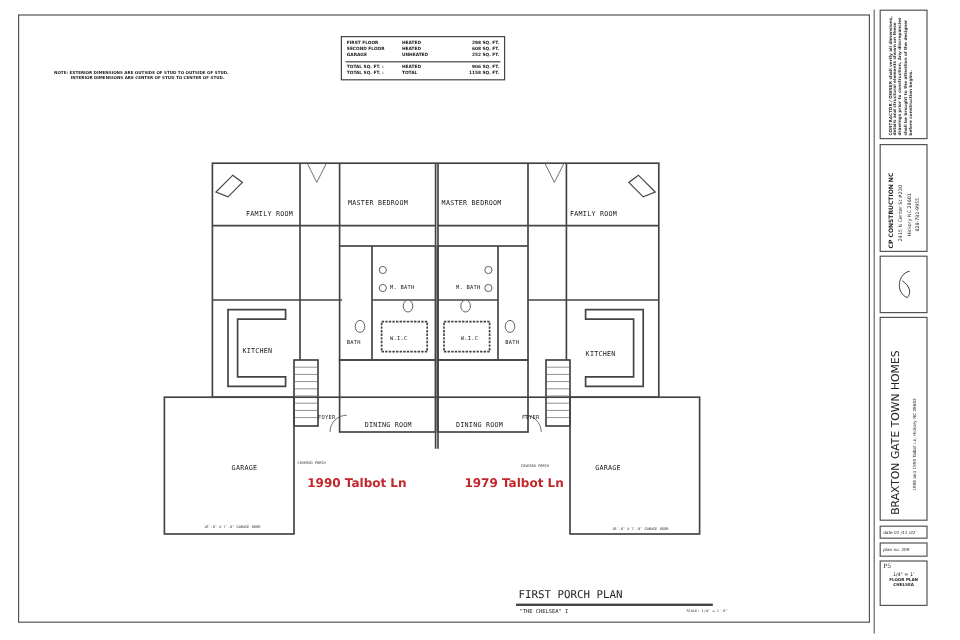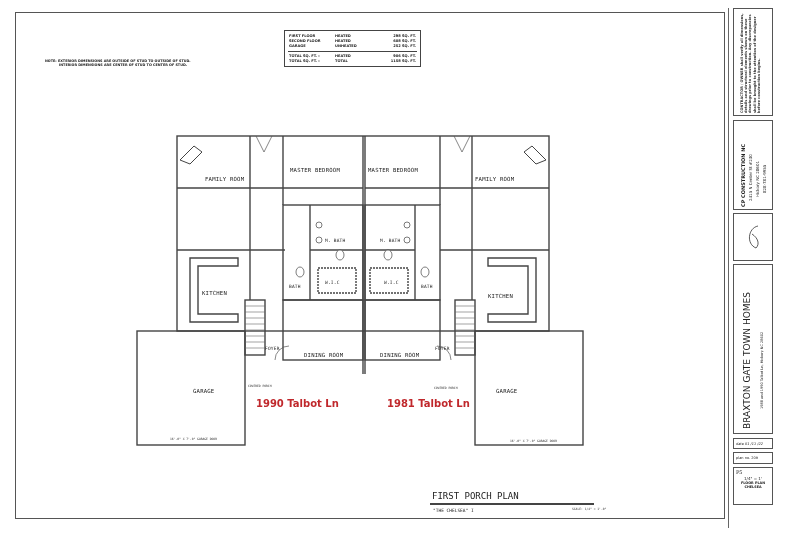--- a/index.html
+++ b/index.html
@@ -169,7 +169,7 @@
 <div class="room" style="left:496px;top:388px;">GARAGE</div>
 <div class="small" style="left:434px;top:386px;">COVERED PORCH</div>
 <div class="small" style="left:510px;top:439px;">16'-0" X 7'-0" GARAGE DOOR</div>
-<div class="addr" style="left:387px;top:398px;">1981 Talbot Ln</div>
+<div class="addr" style="left:387px;top:398px;">1979 Talbot Ln</div>
 
 <div class="plantitle">FIRST PORCH PLAN</div>
 <div class="planline"></div>

